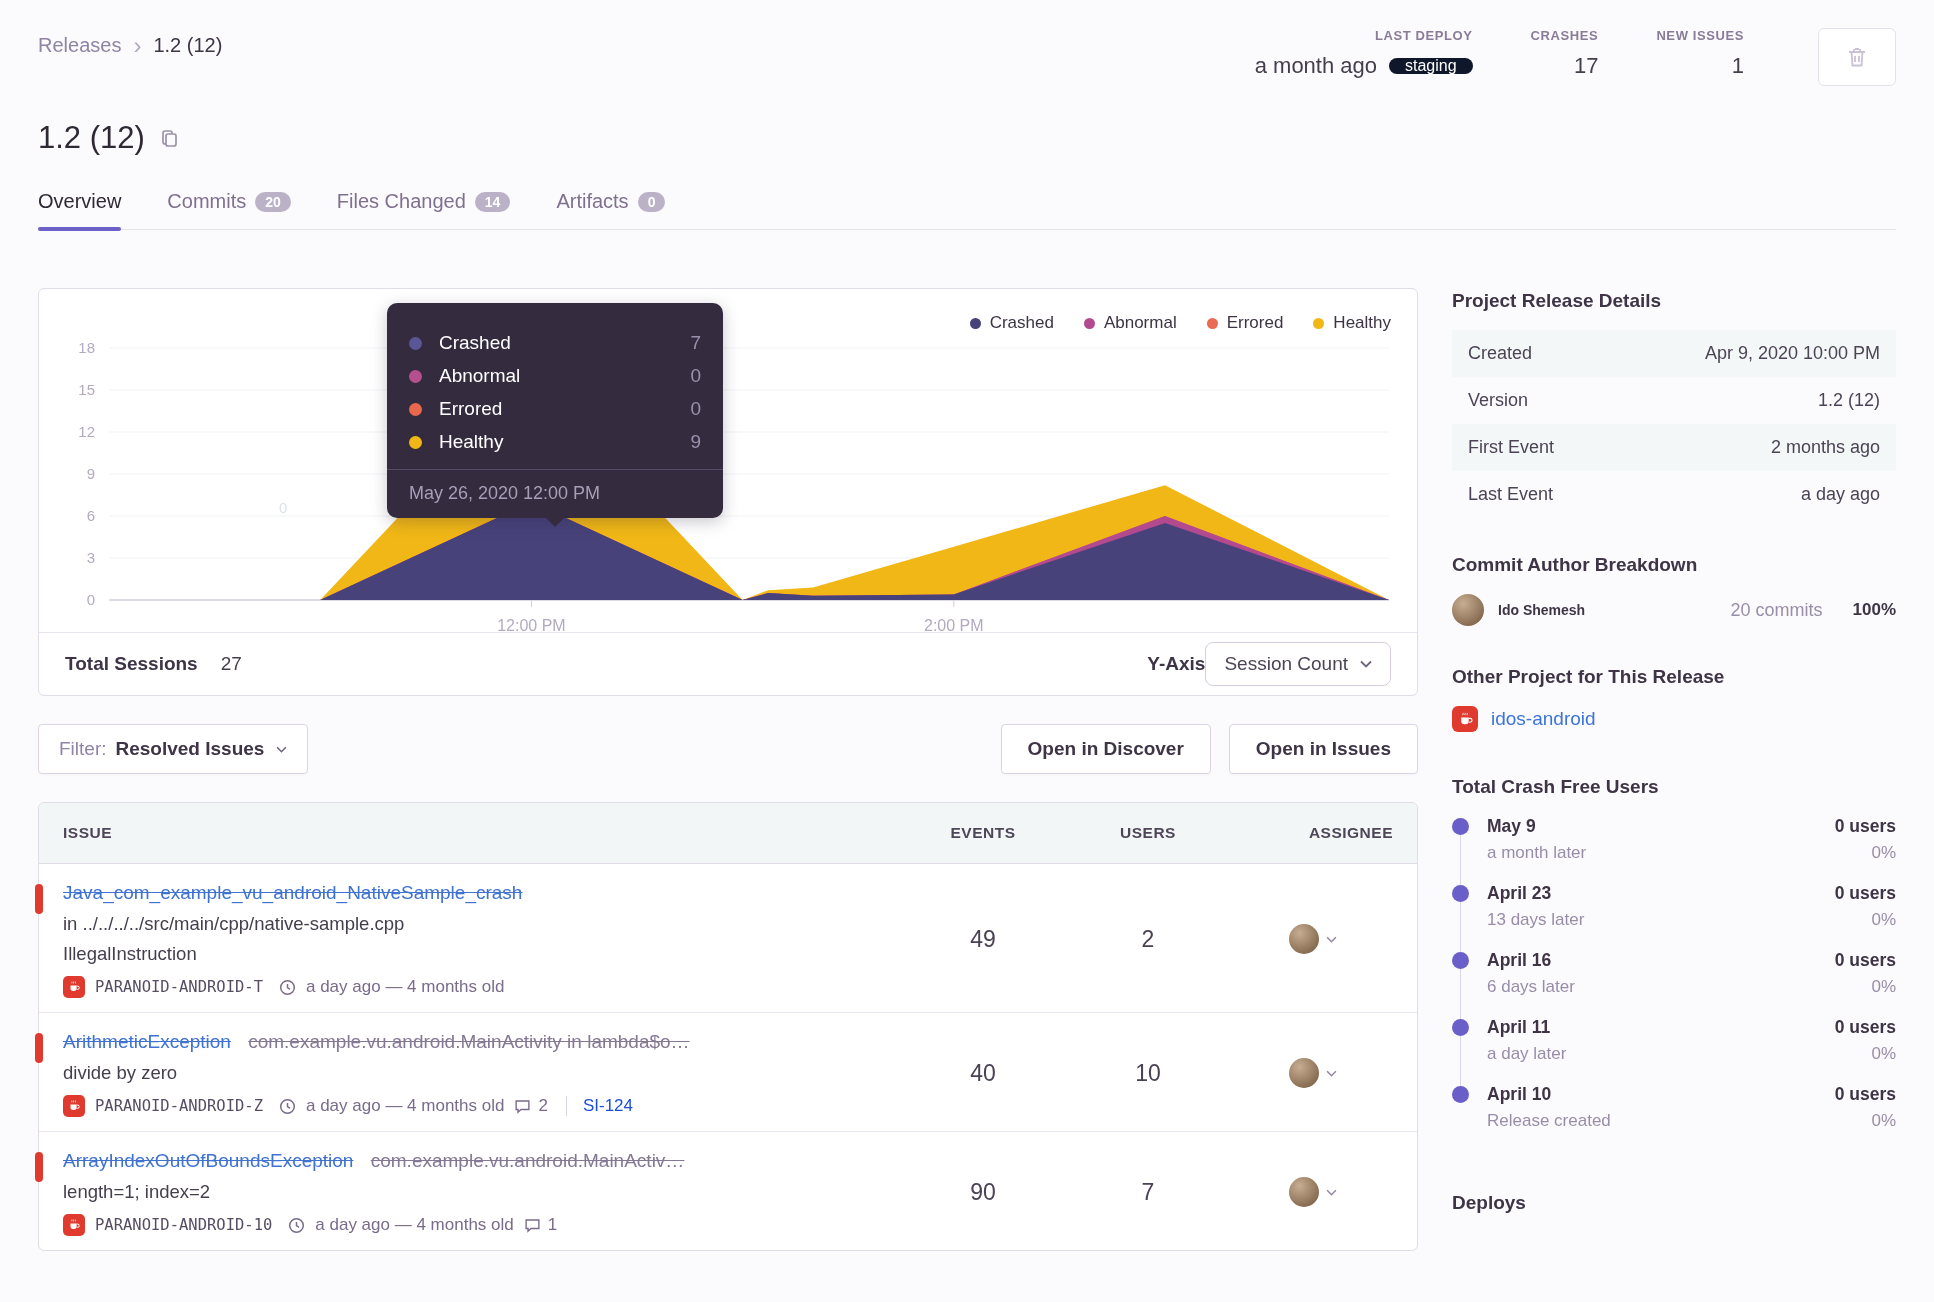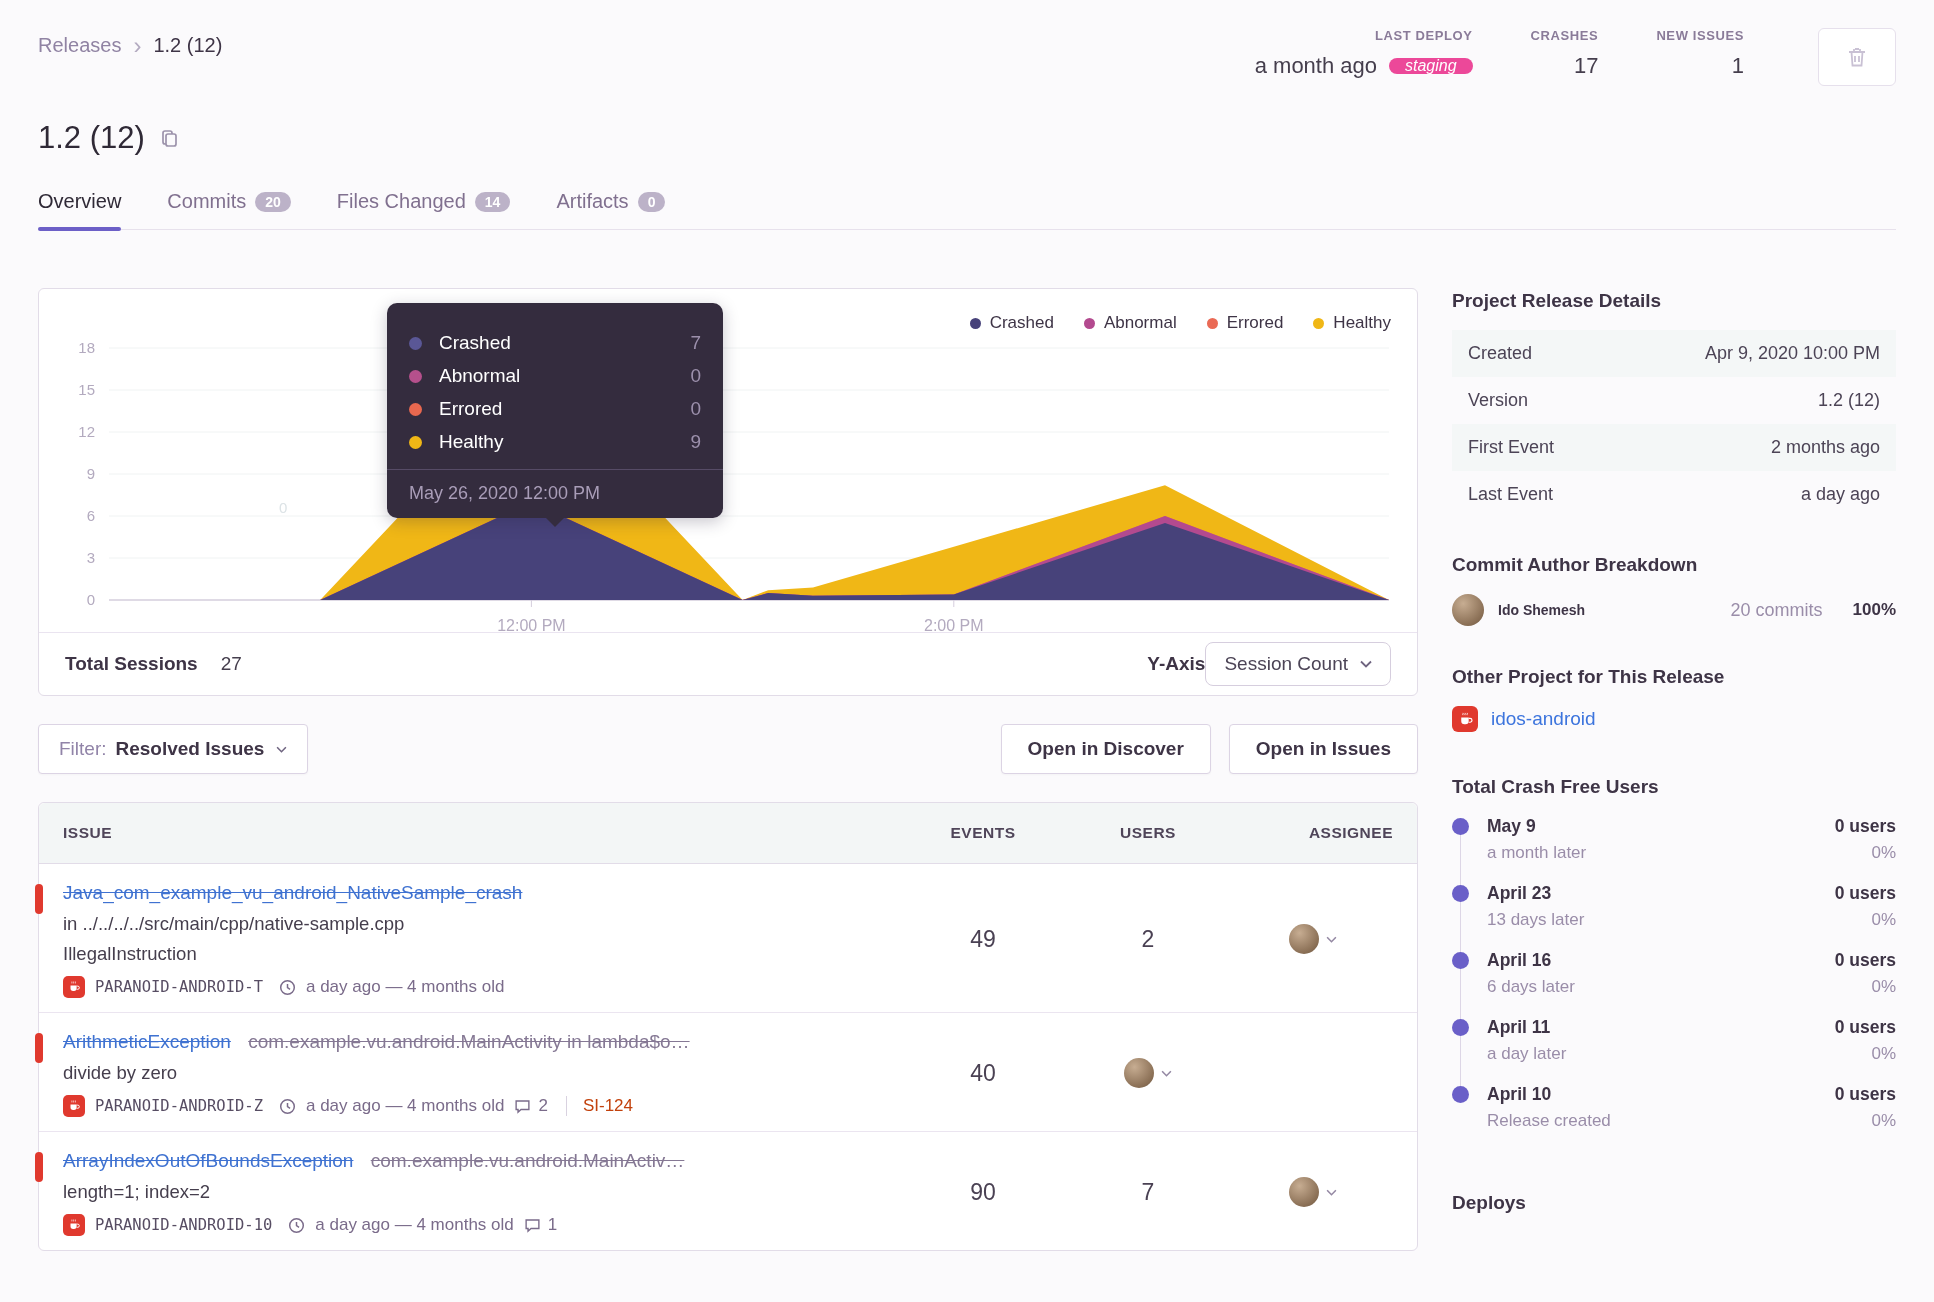--- a/index.html
+++ b/index.html
@@ -17,7 +17,7 @@
   .stat{text-align:right;}
   .stat-label{font-size:13px;font-weight:700;letter-spacing:.6px;color:#8a7b99;}
   .stat-value{margin-top:10px;font-size:22px;color:#453e4d;display:flex;align-items:center;justify-content:flex-end;gap:12px;}
-  .staging-chip{background:#ec4899;color:#fff;font-size:16px;border-radius:20px;padding:0 16px;line-height:1;font-style:italic;}
+  .staging-chip{background:#0f172a;color:#fff;font-size:16px;border-radius:20px;padding:0 16px;line-height:1;}
   .trash-btn{margin-left:16px;width:78px;height:58px;background:#fff;border:1px solid #e6e0ec;border-radius:6px;display:flex;align-items:center;justify-content:center;cursor:pointer;}
   .title-row{margin-top:34px;display:flex;align-items:center;gap:14px;}
   .page-title{font-size:31px;font-weight:500;color:#2f2936;margin:0;}

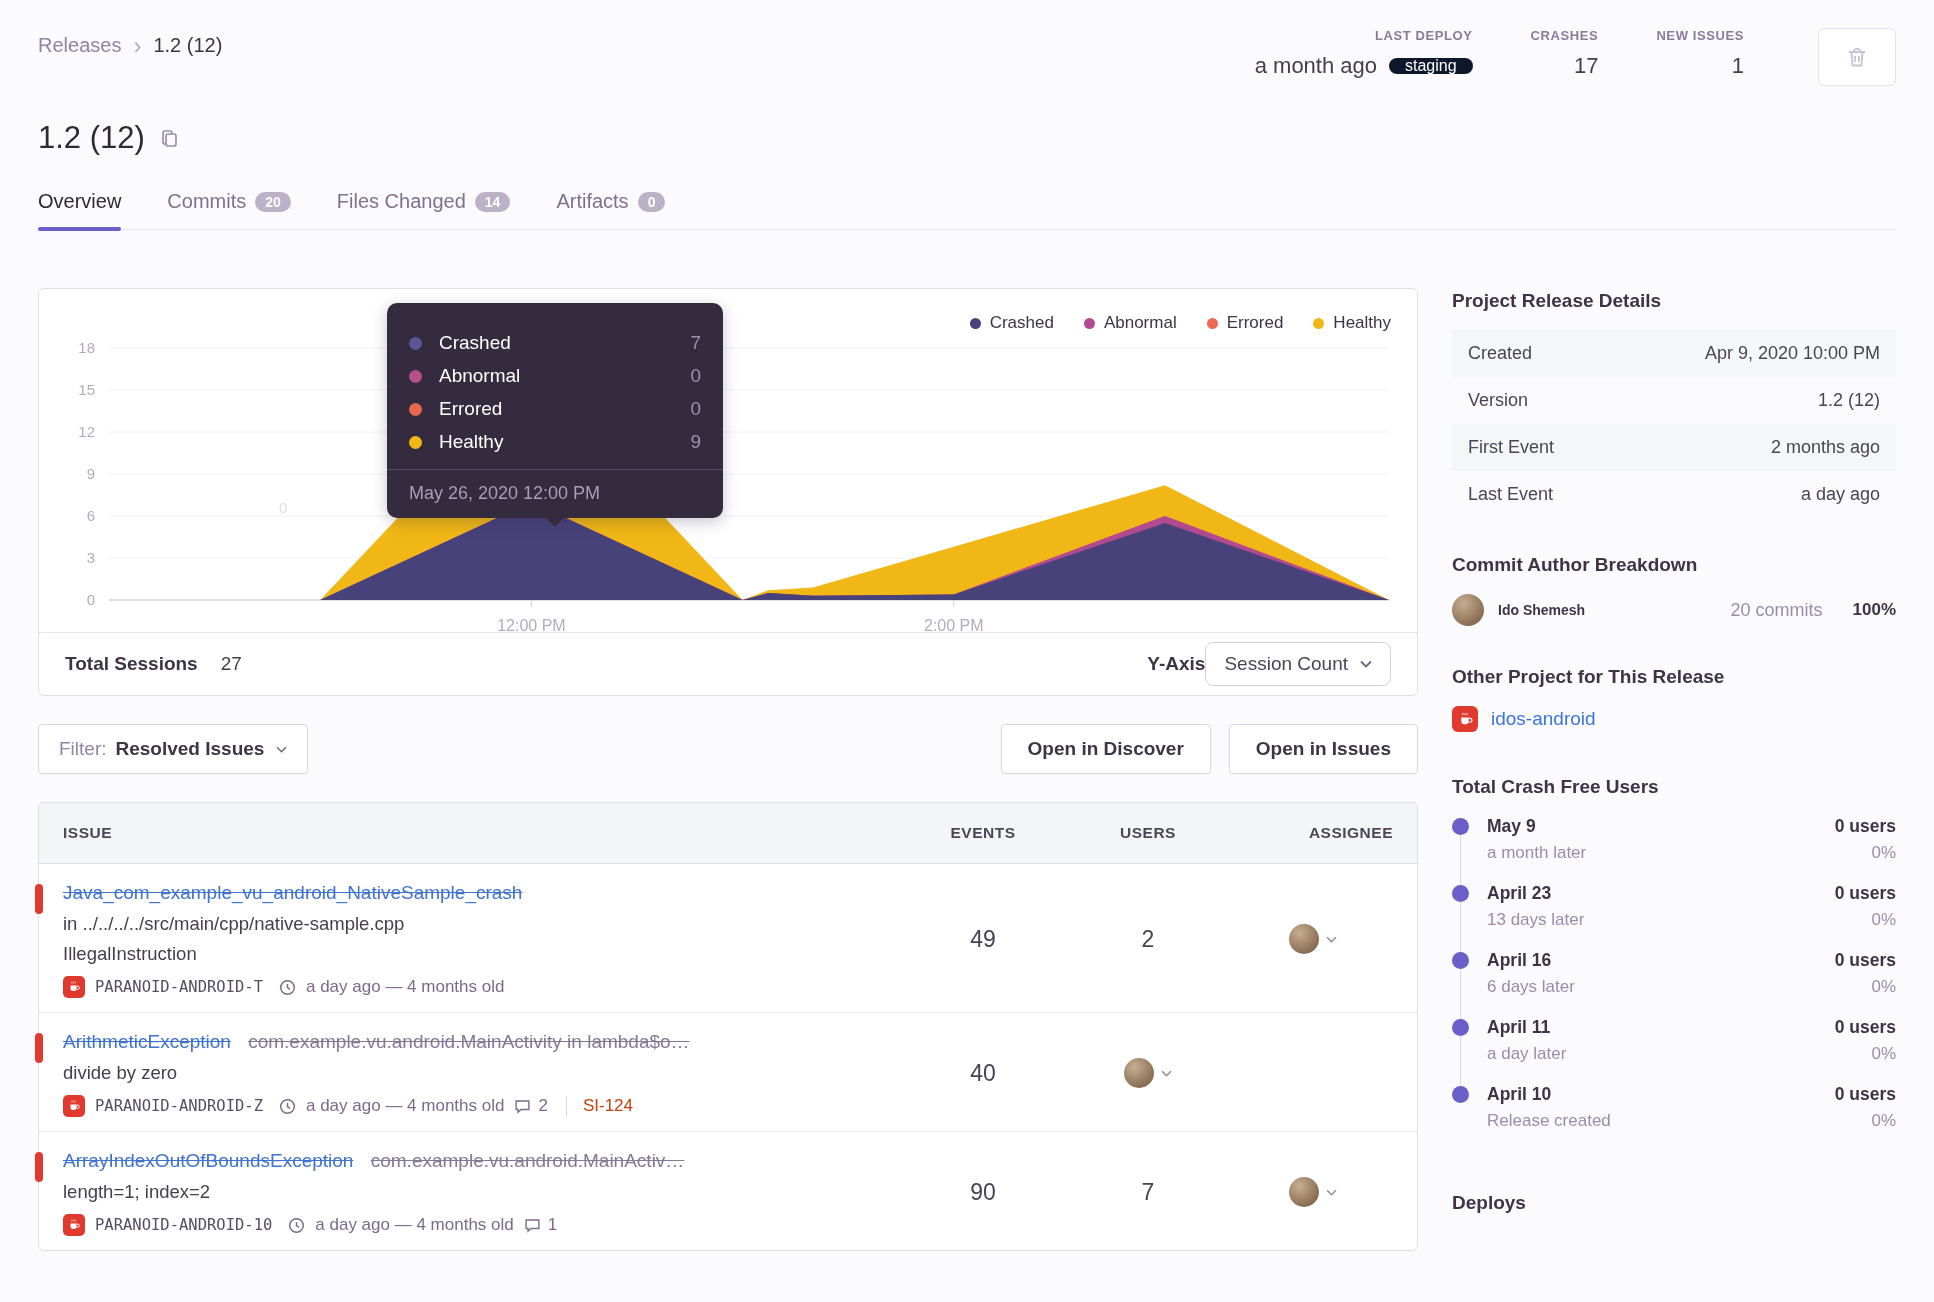--- a/index.html
+++ b/index.html
@@ -381,6 +381,7 @@
                 </div>
               </div>
               <div class="num-cell">40</div>
+              <div class="num-cell">10</div>
               <div class="assignee-cell">
                 <span class="avatar"></span>
                 <span>

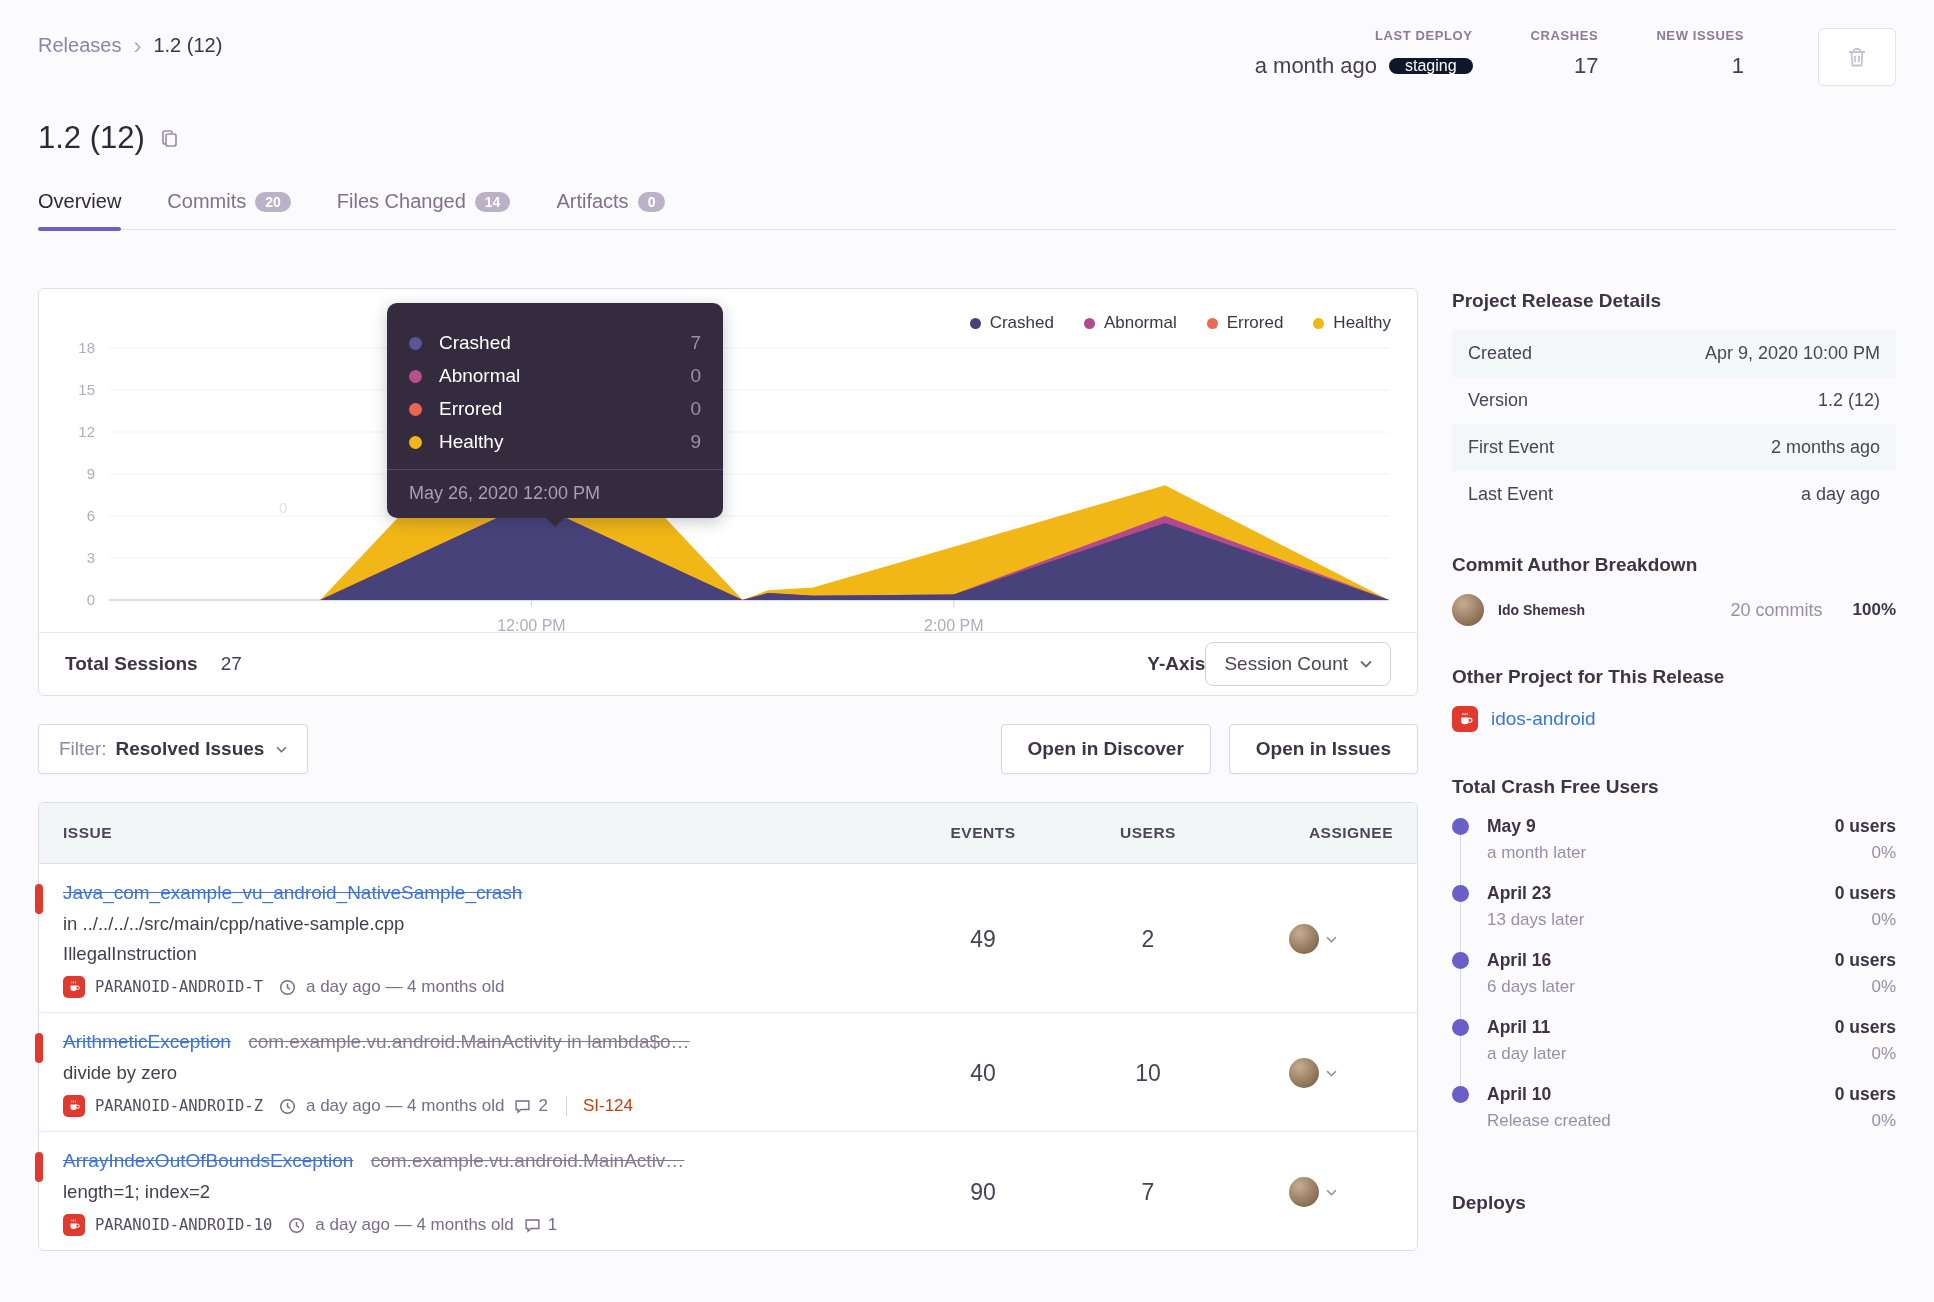--- a/index.html
+++ b/index.html
@@ -80,7 +80,7 @@
   .java-badge{width:22px;height:22px;border-radius:5px;background:#e0392e;display:flex;align-items:center;justify-content:center;flex:none;}
   .slug{font-family:"DejaVu Sans Mono",monospace;font-size:15.5px;color:#574d63;margin-right:6px;}
   .meta-group{display:flex;align-items:center;gap:7px;}
-  .ticket{border-left:1px solid #d9d2e0;padding-left:16px;margin-left:8px;color:#c2410c;}
+  .ticket{border-left:1px solid #d9d2e0;padding-left:16px;margin-left:8px;color:#1d4ed8;}
   .num-cell{display:flex;align-items:center;justify-content:center;font-size:23px;color:#4a4153;}
   .assignee-cell{display:flex;align-items:center;justify-content:center;gap:7px;cursor:pointer;}
   .avatar{width:30px;height:30px;border-radius:50%;background:radial-gradient(circle at 35% 30%,#c7ad92,#8a6f55 70%,#6d5742);flex:none;}

